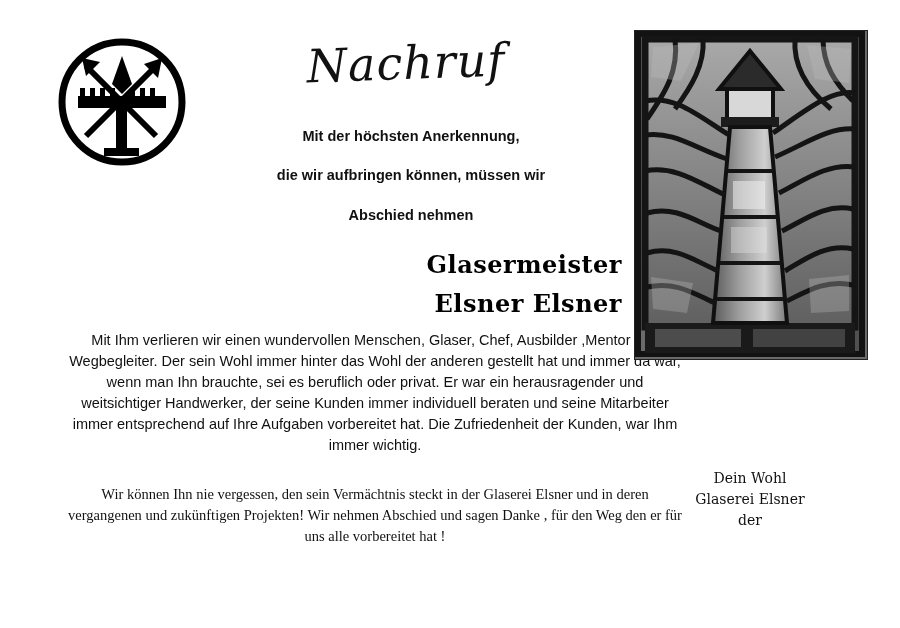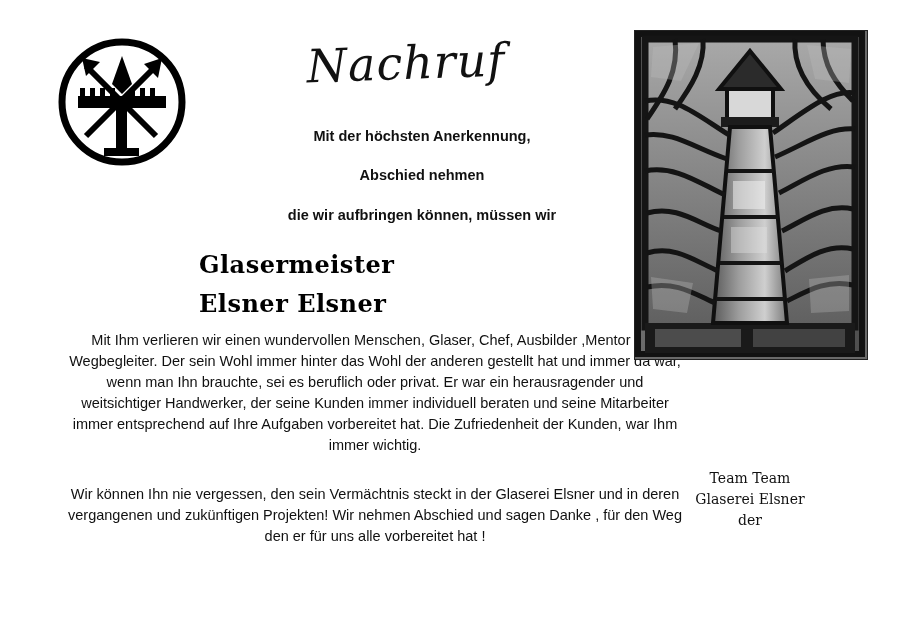--- a/index.html
+++ b/index.html
@@ -51,7 +51,7 @@
   
   .intro {
     position: absolute;
-    left: 207px;
+    left: 196px;
     top: 128px;
     width: 430px;
     text-align: center;

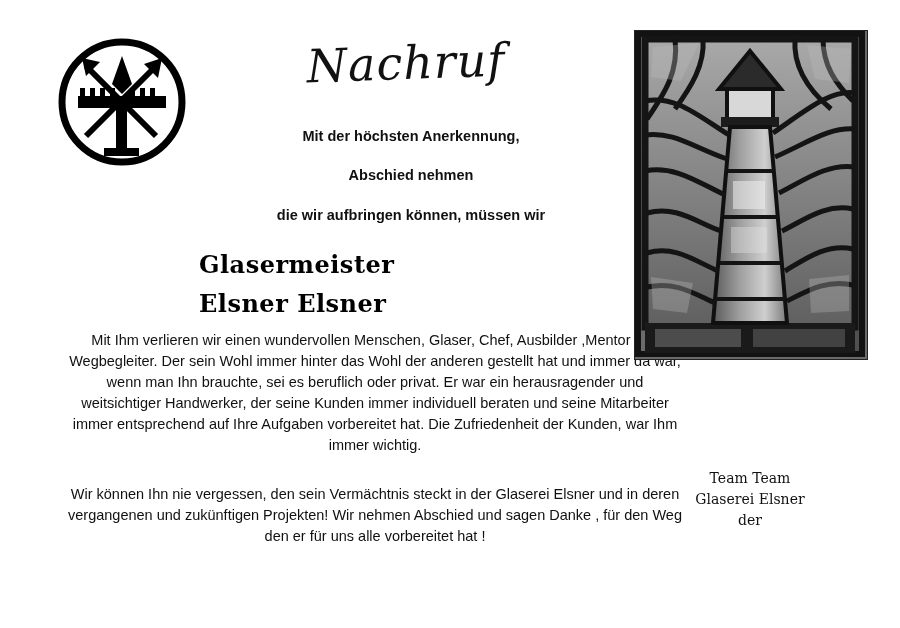--- a/index.html
+++ b/index.html
@@ -169,8 +169,8 @@
 
   <div class="intro">
     <div class="line">Mit der höchsten Anerkennung,</div>
+    <div class="line">die wir aufbringen können, müssen wir</div>
     <div class="line">Abschied nehmen</div>
-    <div class="line">die wir aufbringen können, müssen wir</div>
   </div>
 
   <div class="name-block">

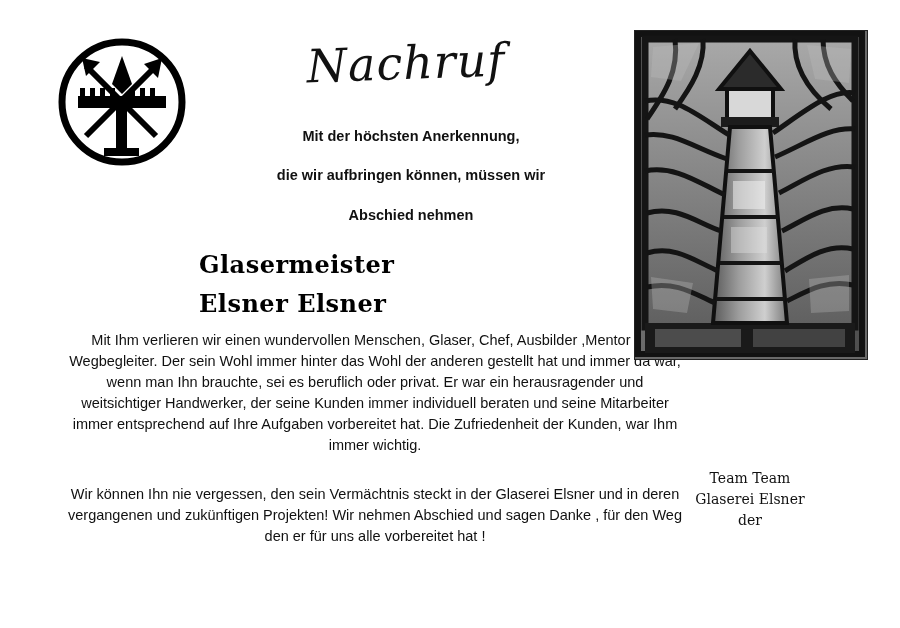--- a/index.html
+++ b/index.html
@@ -67,10 +67,10 @@
 
   .name-block {
     position: absolute;
-    left: 199px;
+    left: 192px;
     top: 250px;
     width: 430px;
-    text-align: left;
+    text-align: right;
     font-family: "DejaVu Serif", serif;
     font-weight: bold;
   }

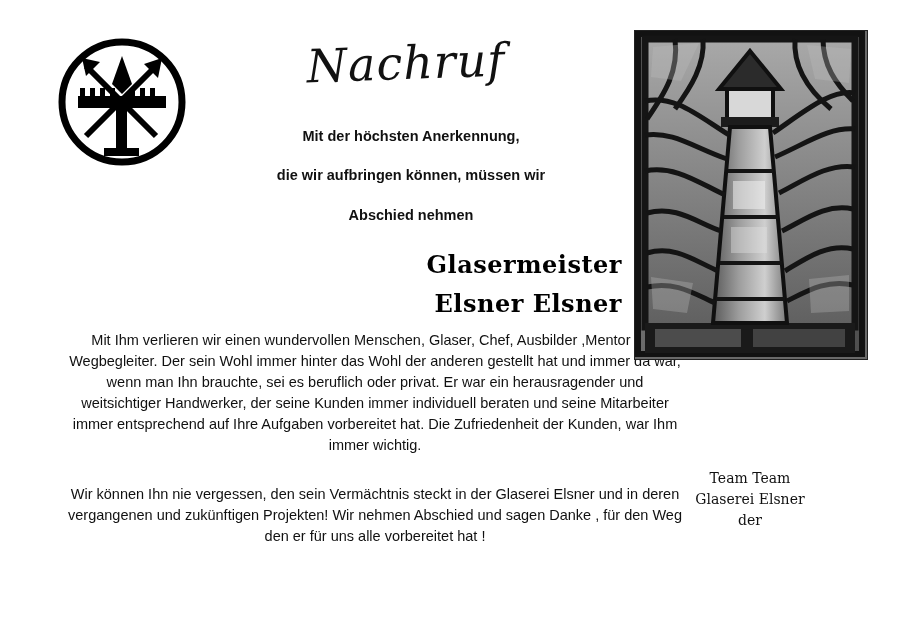--- a/index.html
+++ b/index.html
@@ -258,7 +258,7 @@
   </div>
 
   <div class="signature">
-    <div>Team Team</div>
+    <div>Dein Wohl</div>
     <div>Glaserei Elsner</div>
     <div>der</div>
   </div>

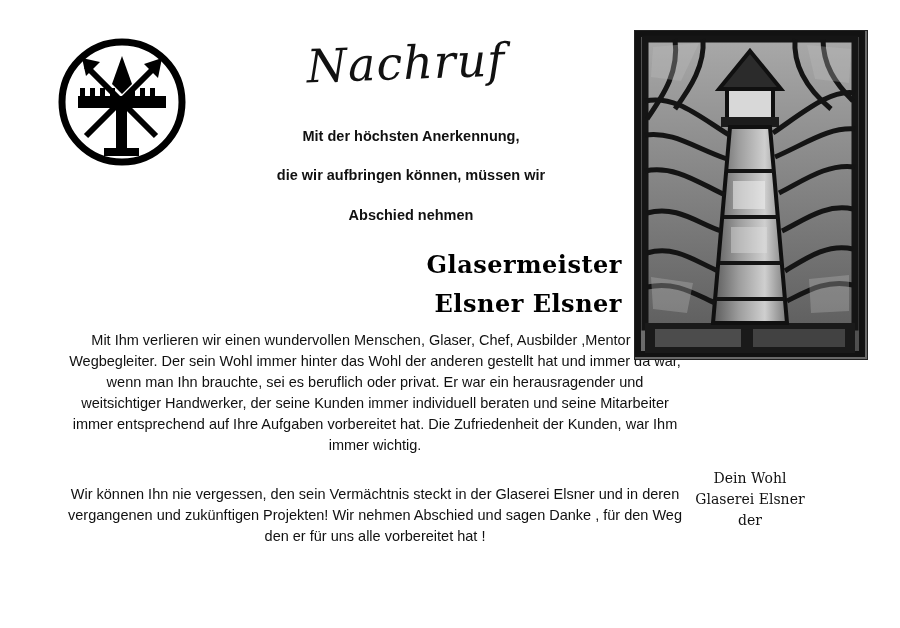--- a/index.html
+++ b/index.html
@@ -101,6 +101,7 @@
   }
   .body-text p.para2 {
     margin-top: 28px;
+    font-family: Liberation Serif, serif;
   }
 
   

